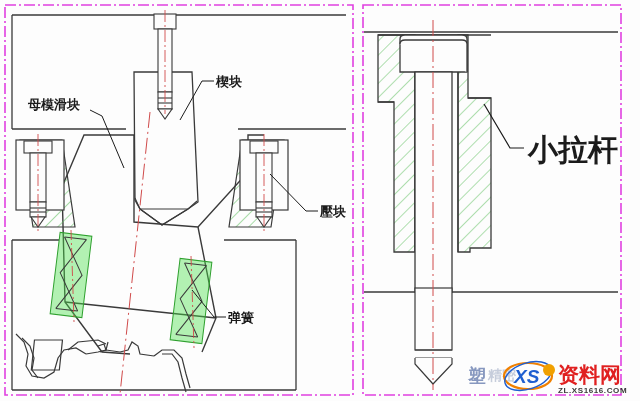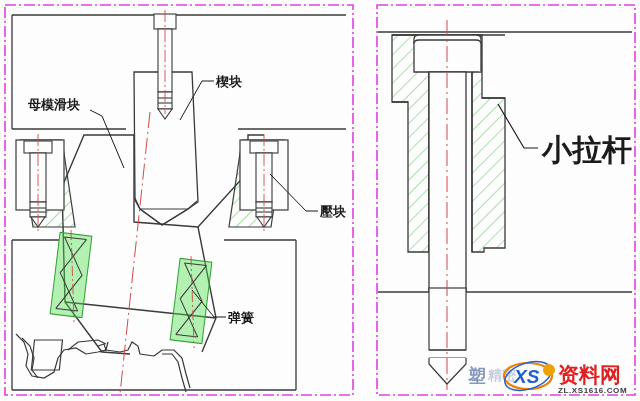--- a/index.html
+++ b/index.html
@@ -25,7 +25,7 @@
     box-sizing: border-box;
   }
   #panel-left  { left: 2px;   top: 2px;  width: 354px; height: 396px; }
-  #panel-right { left: 374px; top: 2px;  width: 264px; height: 396px; }
+  #panel-right { left: 360px; top: 2px;  width: 264px; height: 396px; }
   svg { display: block; }
   .cad-label {
     font-family: "Liberation Sans", sans-serif;

